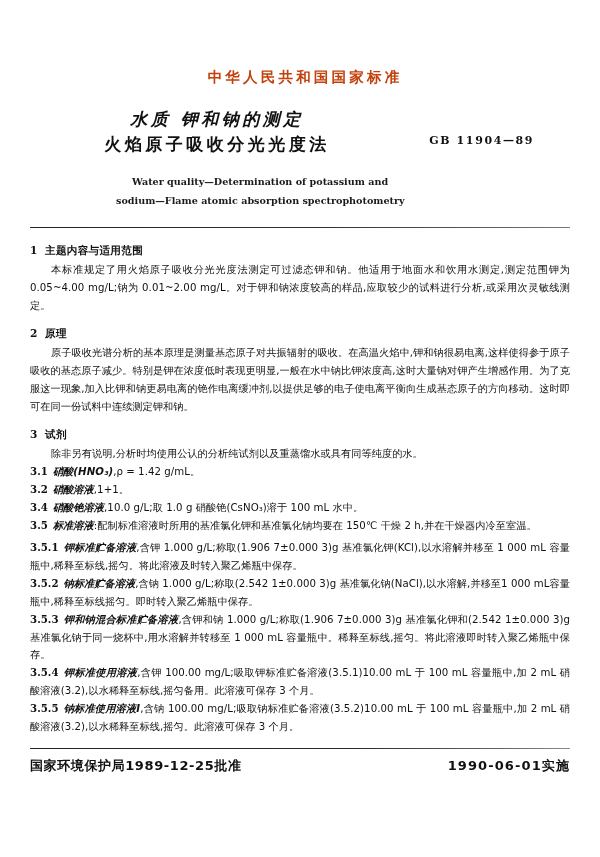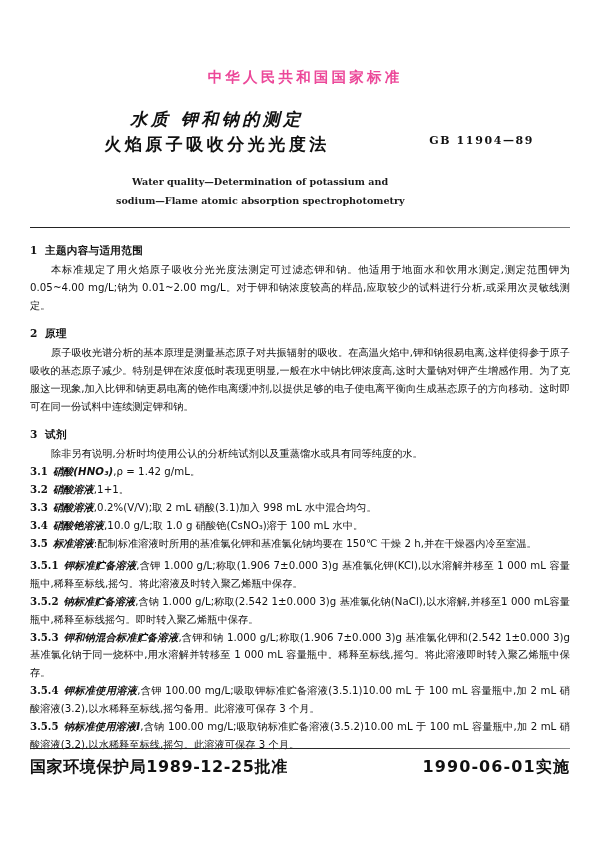--- a/index.html
+++ b/index.html
@@ -38,7 +38,7 @@
     font-weight: bold;
     letter-spacing: 3.2px;
     padding-left: 10px;
-    color: #ec4899;
+    color: #c2410c;
     white-space: nowrap;
   }
   .title-row {

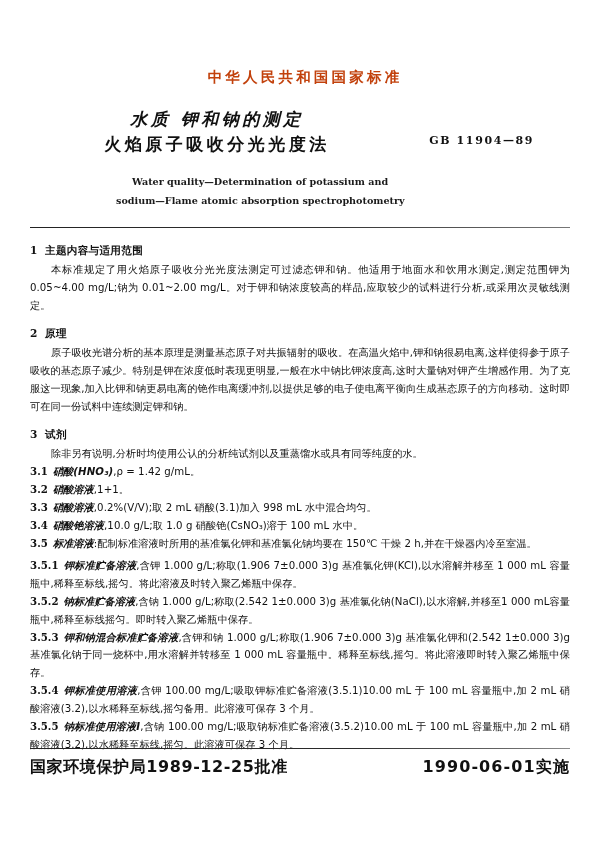--- a/index.html
+++ b/index.html
@@ -209,9 +209,6 @@
       <span class="lbl">3.2</span><span class="bt">硝酸溶液</span><span>,1+1。</span>
     </div>
     <div class="item">
-      <span class="lbl">3.3</span><span class="bt">硝酸溶液</span><span>,0.2%(V/V);取 2 mL 硝酸(3.1)加入 998 mL 水中混合均匀。</span>
-    </div>
-    <div class="item">
       <span class="lbl">3.4</span><span class="bt">硝酸铯溶液</span><span>,10.0 g/L;取 1.0 g 硝酸铯(CsNO₃)溶于 100 mL 水中。</span>
     </div>
     <div class="item">

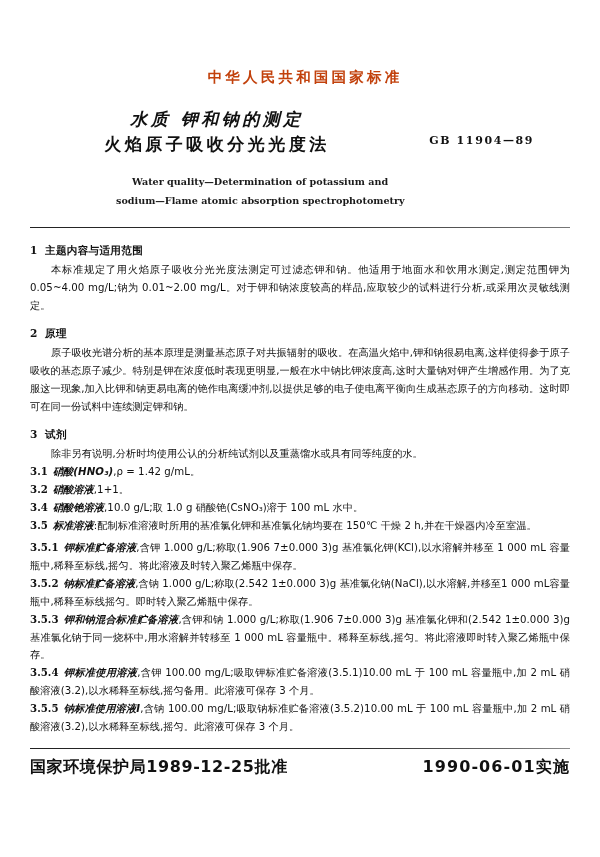--- a/index.html
+++ b/index.html
@@ -155,7 +155,7 @@
     justify-content: space-between;
     align-items: flex-end;
     margin-top: 8px;
-    font-size: 16px;
+    font-size: 13px;
     font-weight: bold;
     letter-spacing: 0.6px;
   }

